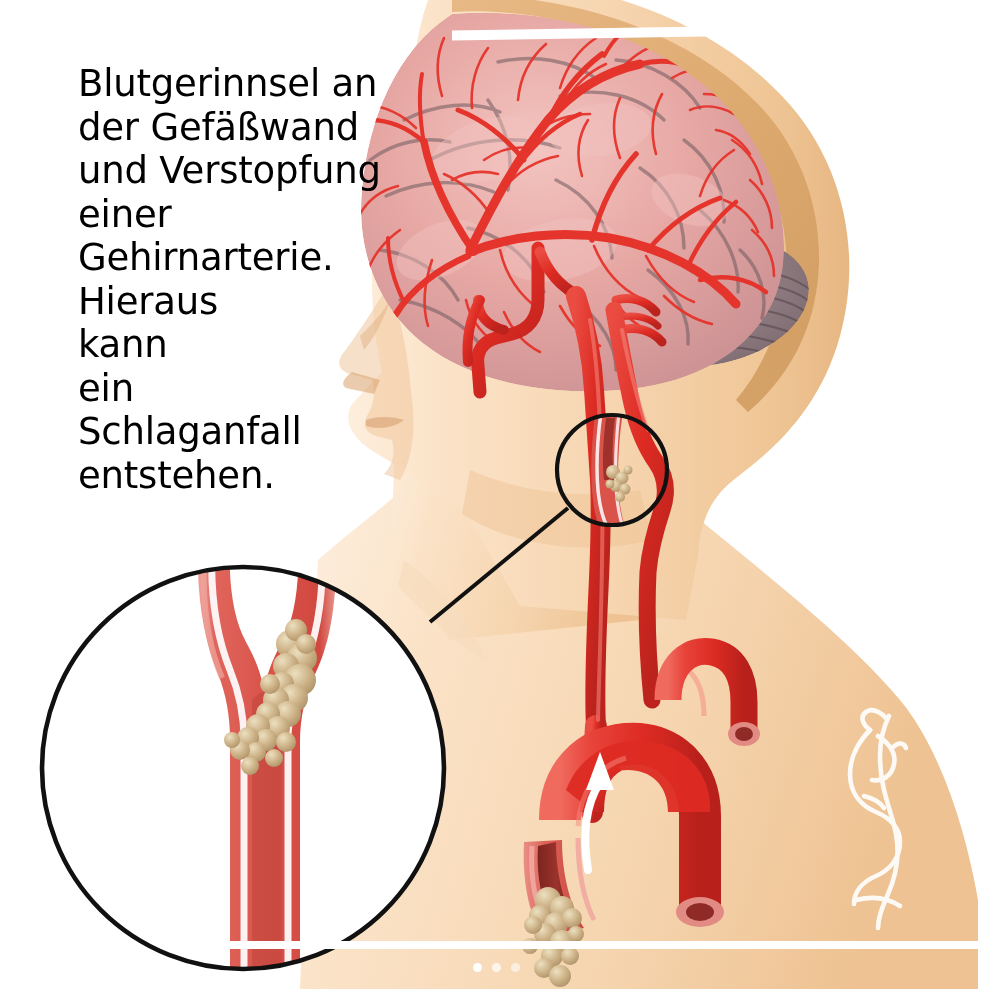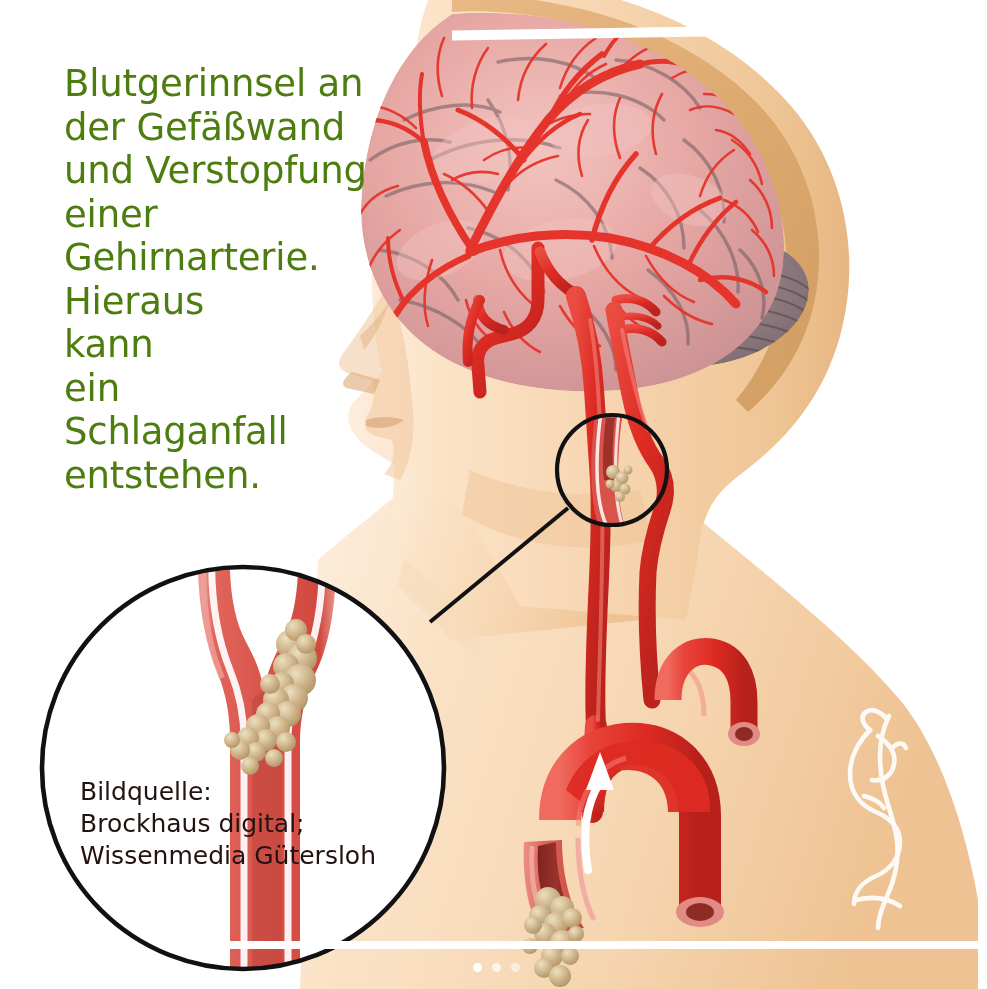--- a/index.html
+++ b/index.html
@@ -23,9 +23,9 @@
   
   .caption {
     position: absolute;
-    left: 64px; top: 62px;
+    left: 78px; top: 62px;
     width: 320px;
-    color: #4d7c0f;
+    color: #000000;
     font-size: 37px;
     line-height: 43.5px;
     letter-spacing: -0.2px;

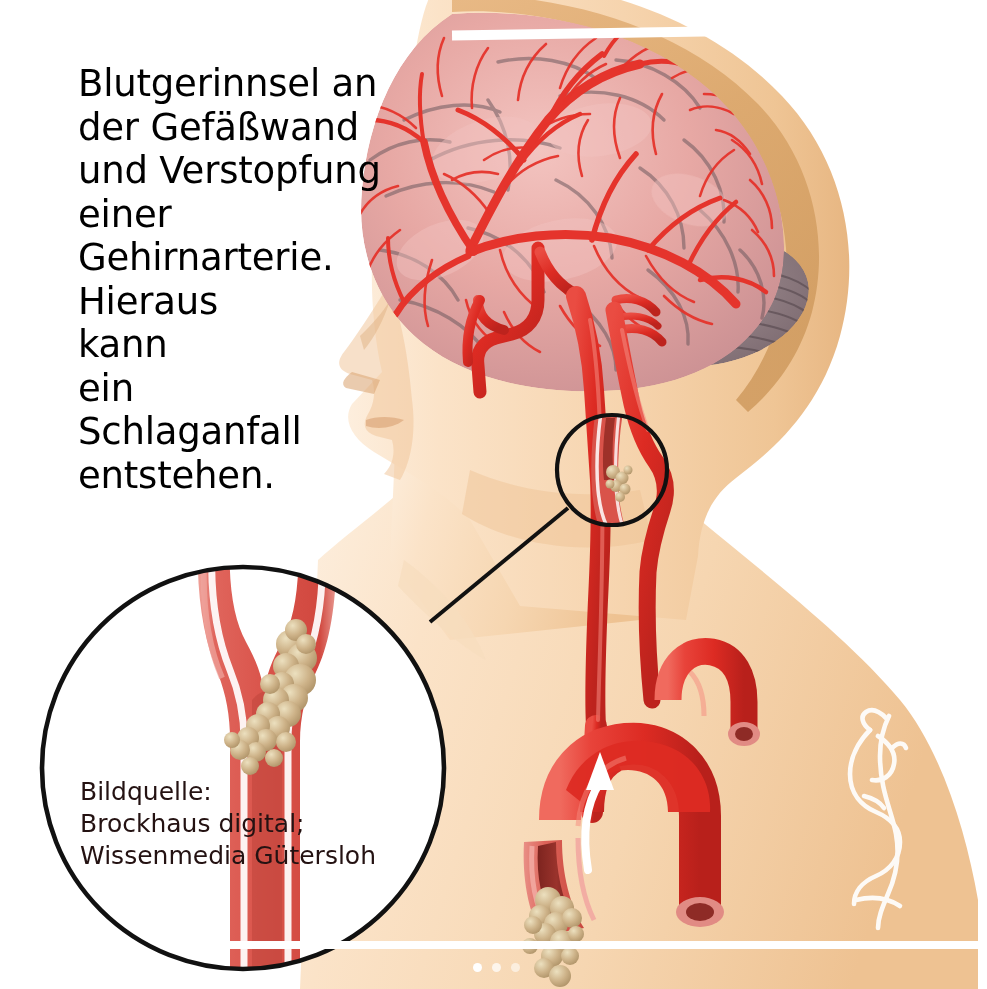--- a/index.html
+++ b/index.html
@@ -493,9 +493,6 @@
 Schlaganfall
 entstehen.</div>
 
-  <div class="credit">Bildquelle:
-Brockhaus digital;
-Wissenmedia Gütersloh</div>
 
   <div class="dots">
     <span class="dot d1"></span>

